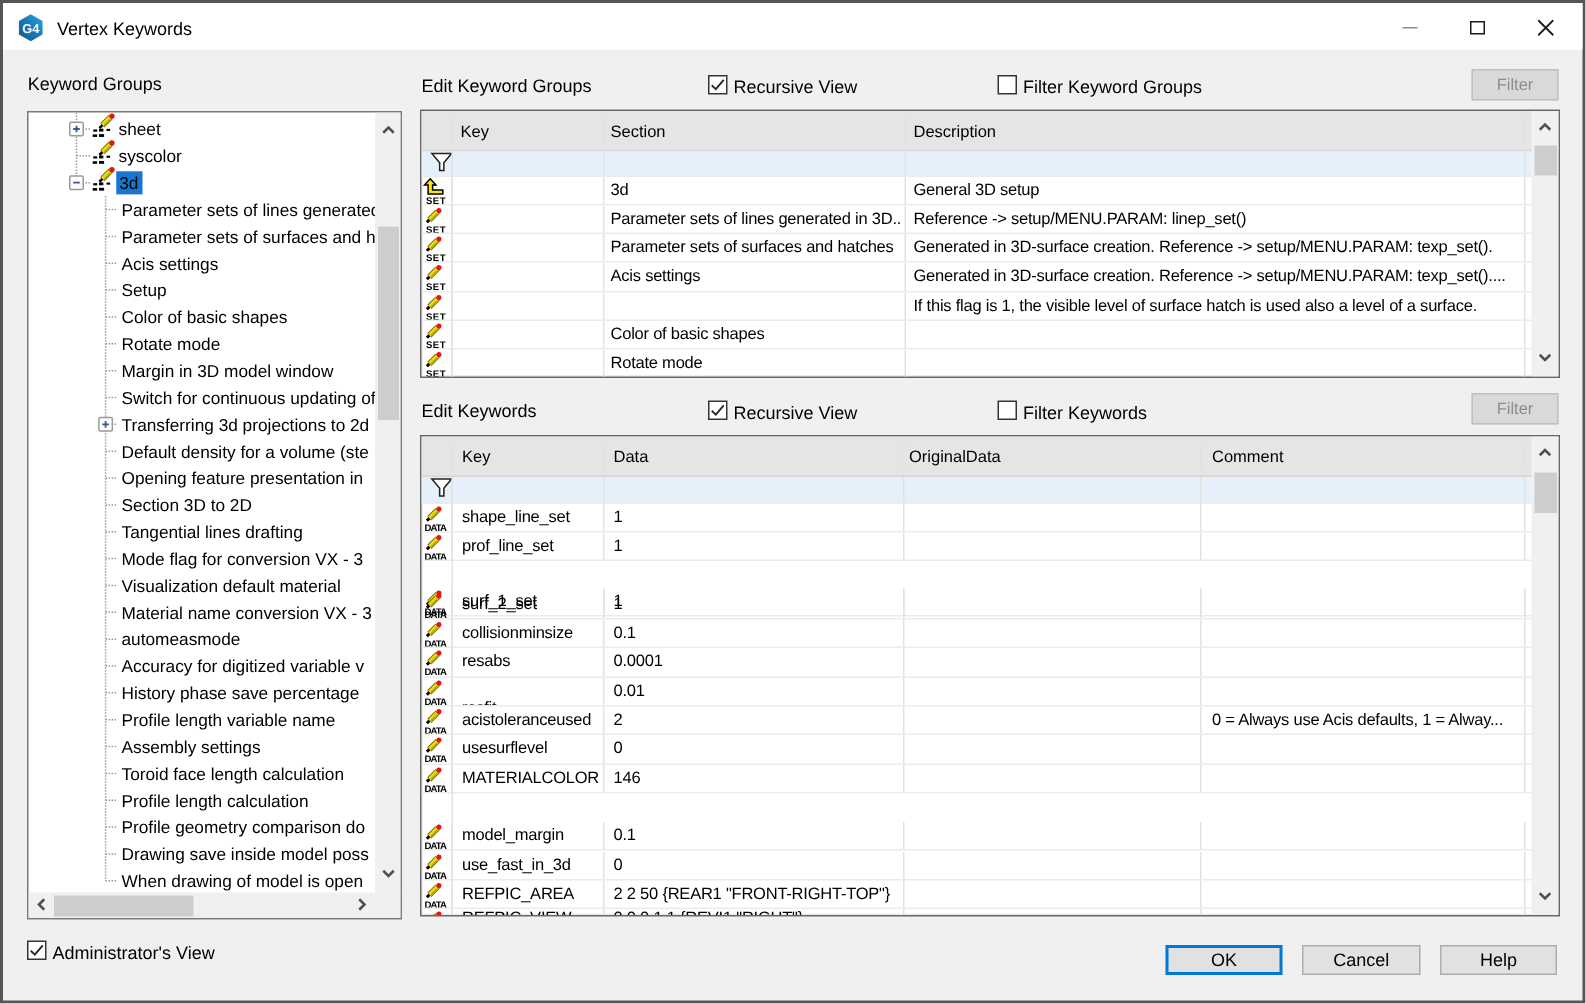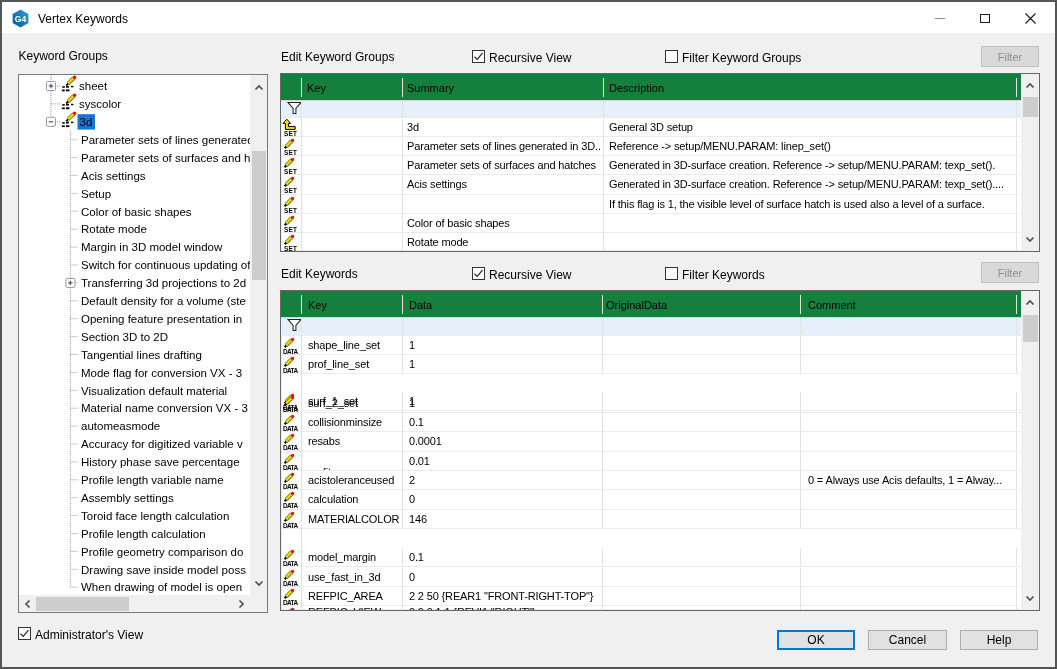--- a/index.html
+++ b/index.html
@@ -17,7 +17,7 @@
 .sbthumb{position:absolute;left:1.5px;right:1.5px;background:#cdcdcd}
 .sbhthumb{position:absolute;top:1.5px;bottom:1.5px;background:#cdcdcd}
 .grid{position:absolute;border:1px solid #666;background:#fff;overflow:hidden;box-shadow:inset 0 0 0 1px #ededed}
-.ghead{position:relative;width:100%;background:#15803d;border-bottom:1px solid #d6d6d6}
+.ghead{position:relative;width:100%;background:#e5e5e5;border-bottom:1px solid #d6d6d6}
 .ghlbl{position:absolute;top:7.5px;font-size:11px;color:#000;white-space:nowrap}
 .gvline{position:absolute;width:1px;background:#e2e2e2}
 .grow{position:absolute;left:0;border-bottom:1px solid #ebebeb;overflow:hidden}

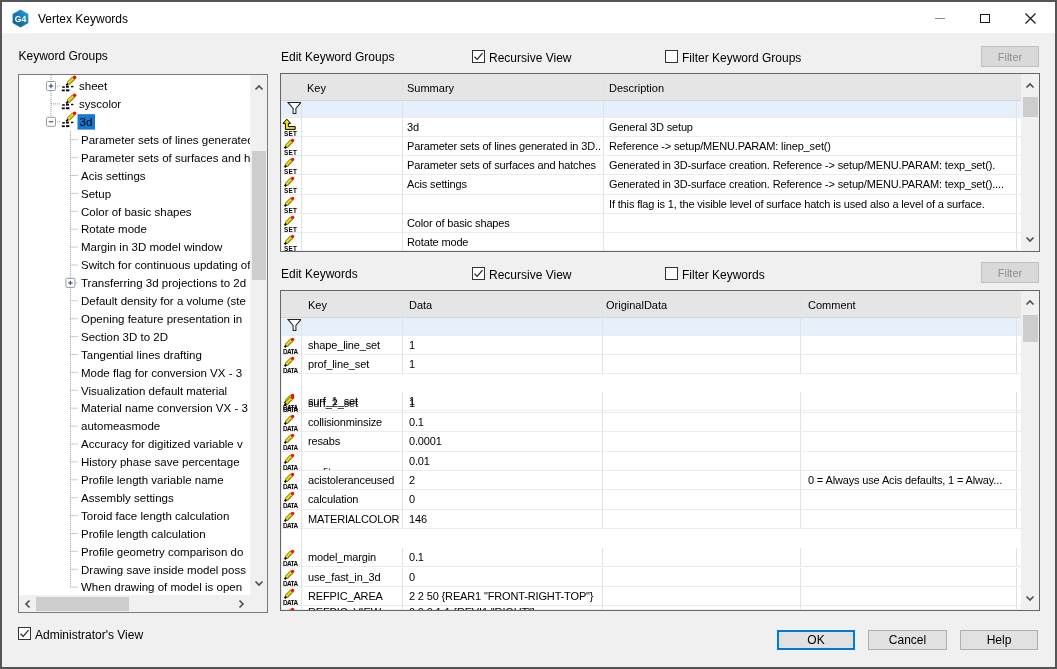--- a/index.html
+++ b/index.html
@@ -190,7 +190,7 @@
 <div class="grid" style="left:280px;top:73px;width:760px;height:179px">
     <div class="ghead" style="height:26.5px">
       <div class="ghlbl" style="left:26px">Key</div>
-      <div class="ghlbl" style="left:126px">Summary</div>
+      <div class="ghlbl" style="left:126px">Section</div>
       <div class="ghlbl" style="left:328px">Description</div>
       <div class="gvline" style="left:20px;top:4px;height:18.5px"></div>
       <div class="gvline" style="left:121px;top:4px;height:18.5px"></div>

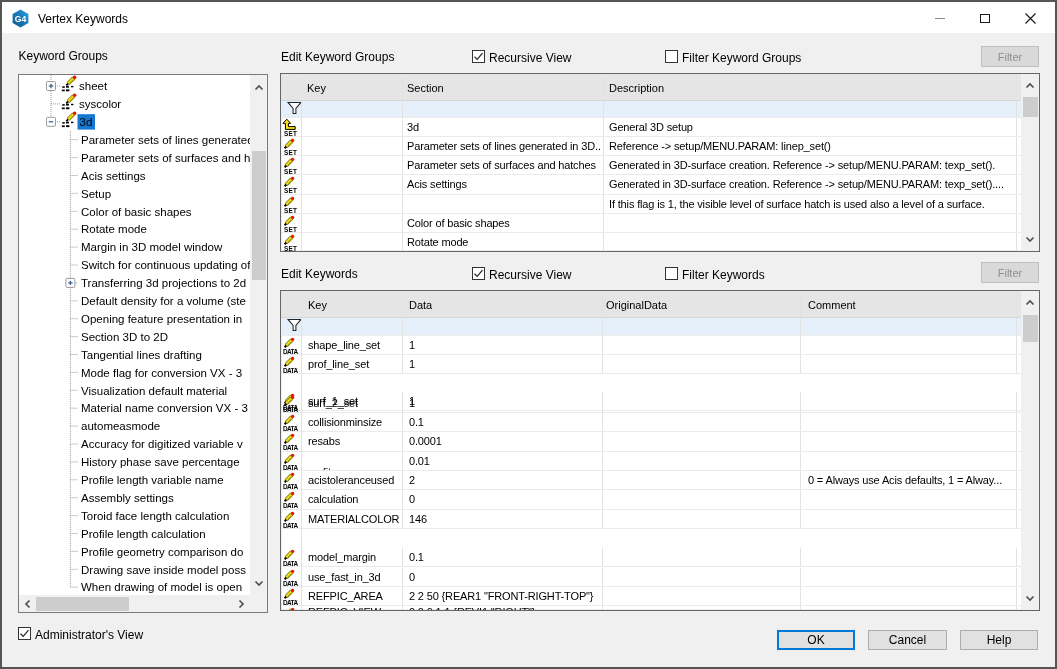--- a/index.html
+++ b/index.html
@@ -500,7 +500,7 @@
           <circle cx="11.6" cy="3.4" r="1.7" fill="#e8150c"></circle>
           <text x="9.5" y="18" text-anchor="middle" textLength="15" style="font-family:'Liberation Sans';font-size:6.4px;font-weight:bold" fill="#000">DATA</text>
         </svg></div>
-      <div class="gcell" style="left:27px;top:3px;width:91px;">calculation</div>
+      <div class="gcell" style="left:27px;top:3px;width:91px;">usesurflevel</div>
       <div class="gcell" style="left:128px;top:3px;width:190px;">0</div>
       <div class="gvline" style="left:20px;top:0;height:19.3px"></div>
       <div class="gvline" style="left:121px;top:0;height:19.3px"></div>

